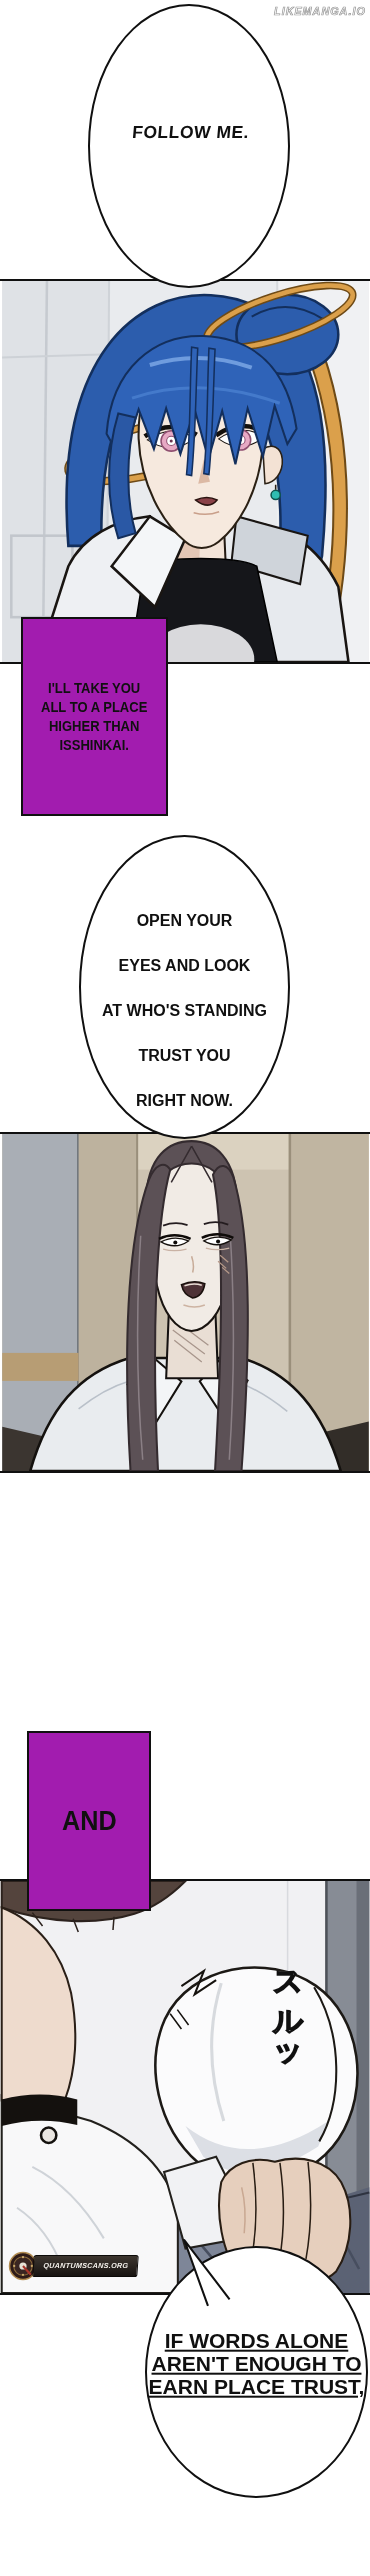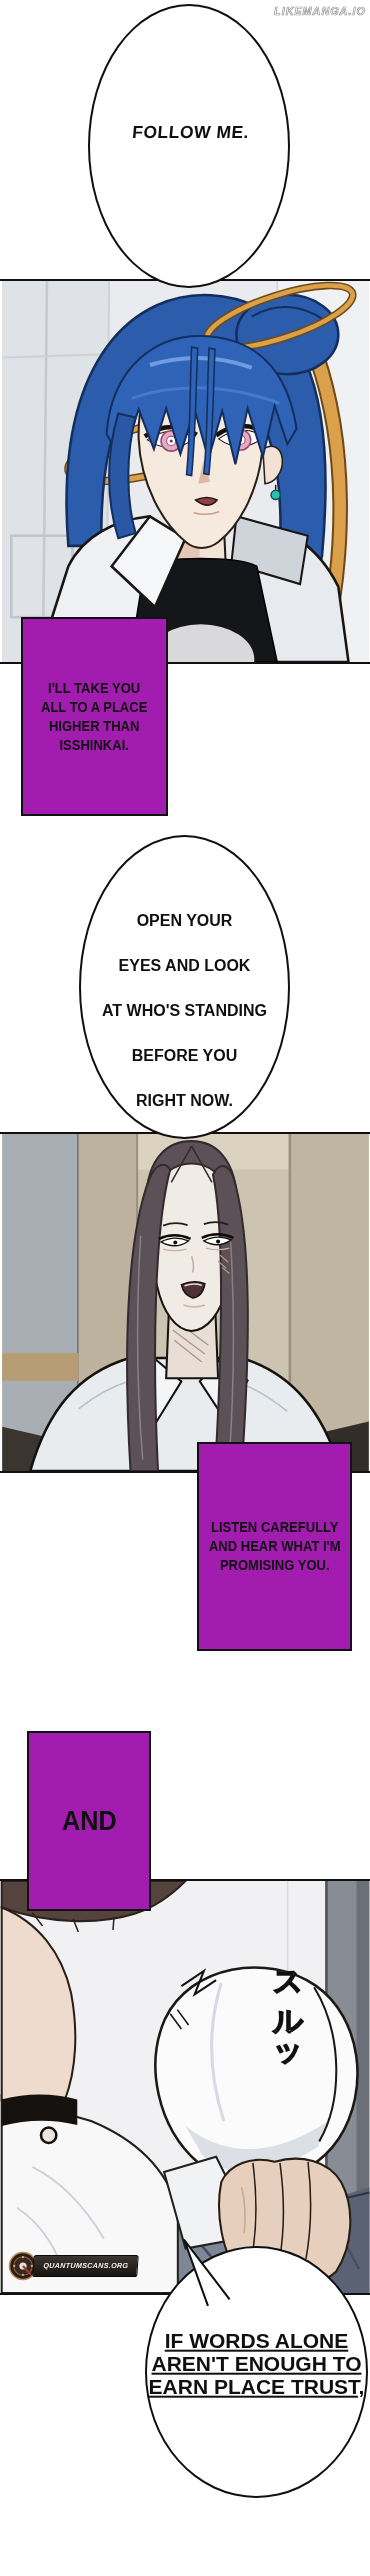--- a/index.html
+++ b/index.html
@@ -136,7 +136,7 @@
       <div>OPEN YOUR</div>
       <div>EYES AND LOOK</div>
       <div>AT WHO'S STANDING</div>
-      <div>BEFORE YOU</div>
+      <div>TRUST YOU</div>
       <div>RIGHT NOW.</div>
     </div>
   </div>

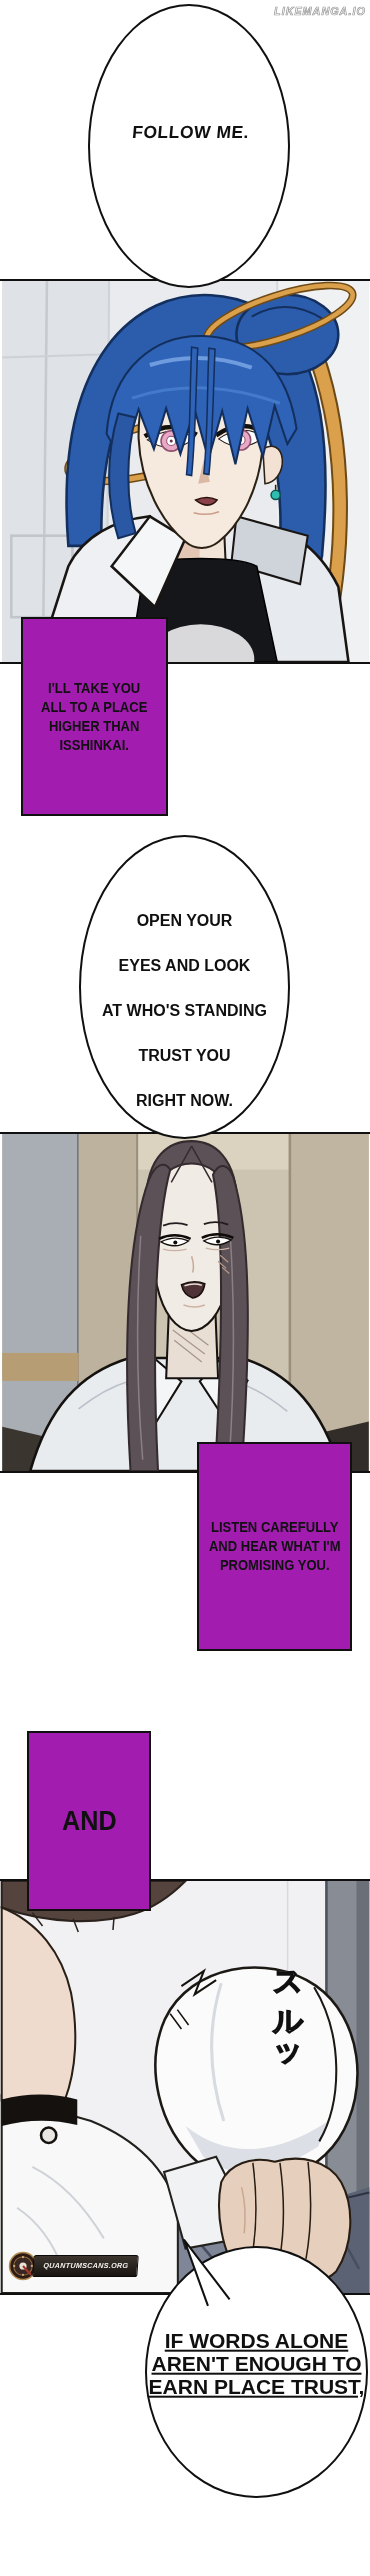--- a/index.html
+++ b/index.html
@@ -194,13 +194,6 @@
     </svg>
   </div>
 
-  <div id="box-listen" class="abs tbox" style="left:197px;top:1442px;width:155px;height:209px;">
-    <div class="lines box-font">
-      <div>LISTEN CAREFULLY</div>
-      <div>AND HEAR WHAT I'M</div>
-      <div>PROMISING YOU.</div>
-    </div>
-  </div>
 
   <div id="box-and" class="abs tbox" style="left:27px;top:1731px;width:124px;height:180px;align-items:center;">
     <div class="lines">

